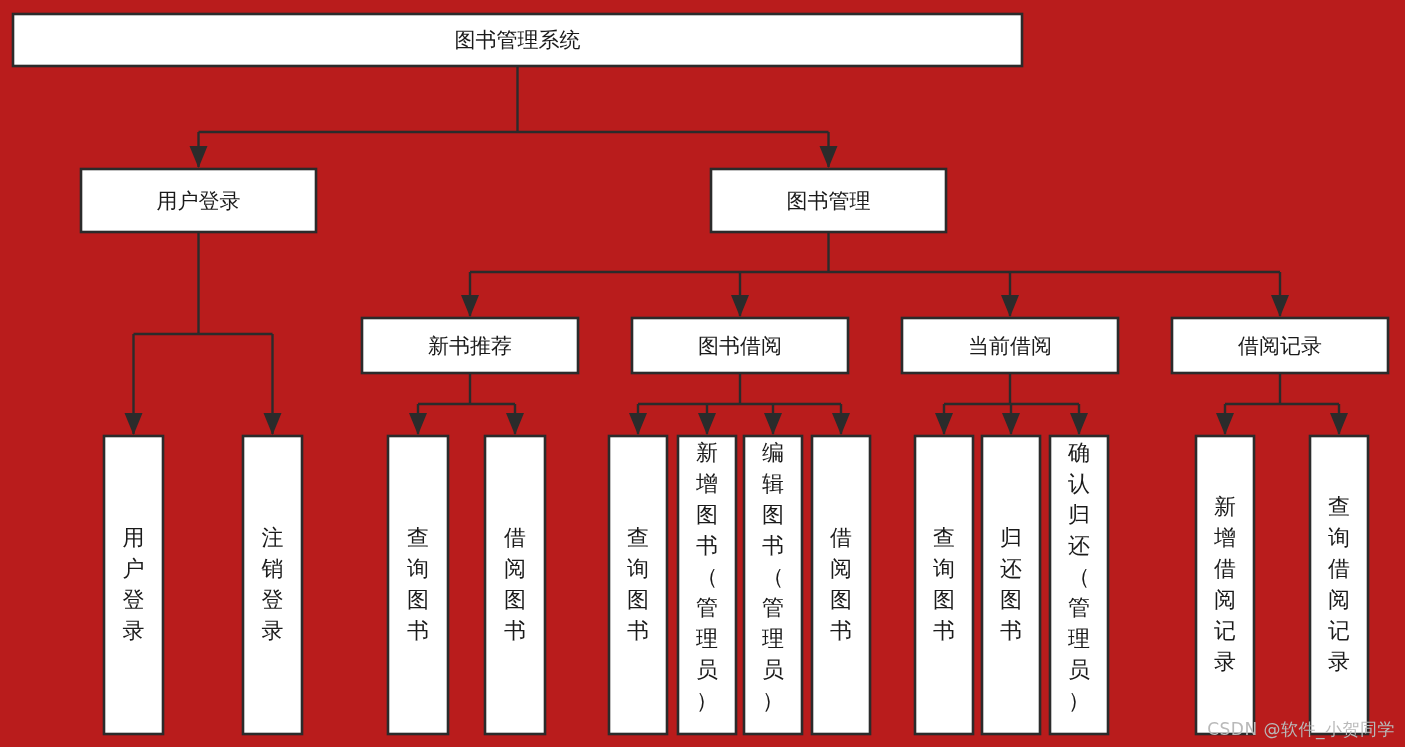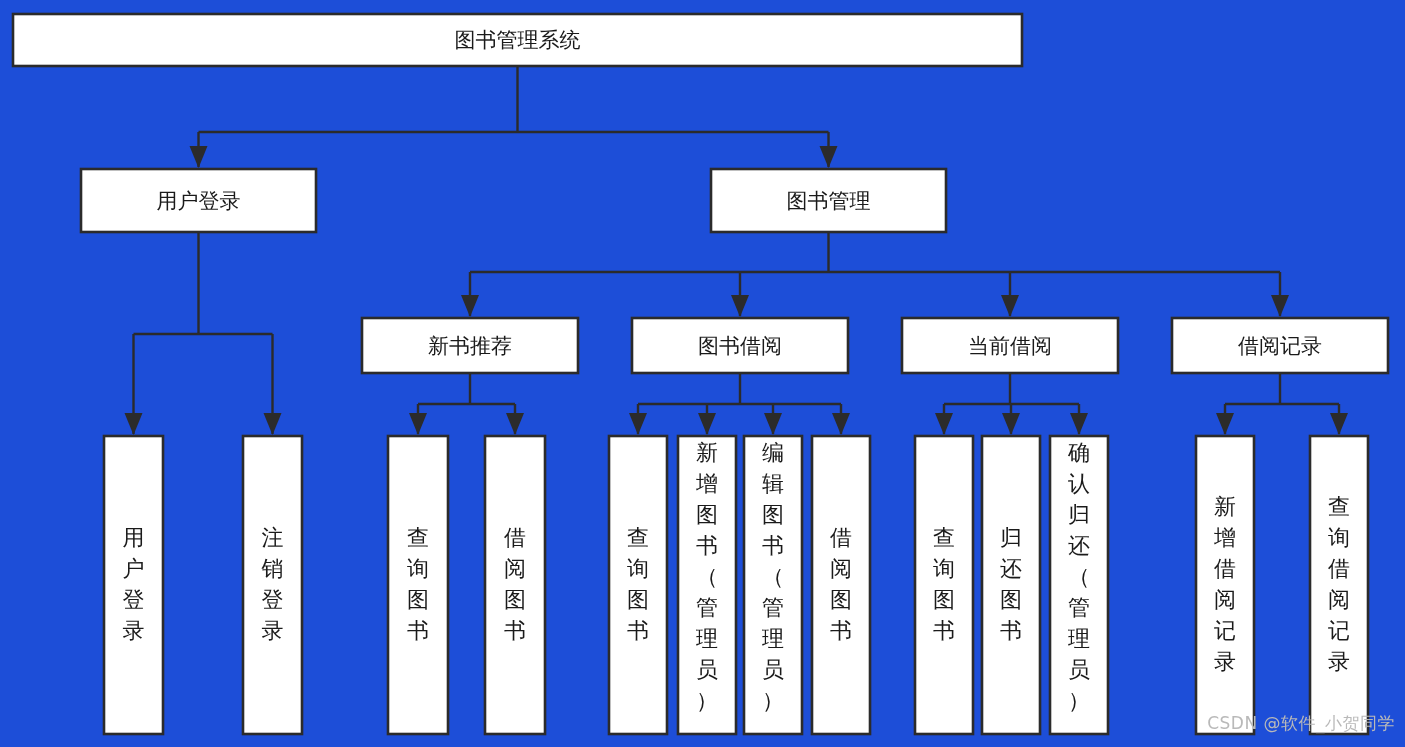--- a/index.html
+++ b/index.html
@@ -14,7 +14,7 @@
     position: relative;
     width: 1405px;
     height: 747px;
-    background: #1d4ed8;
+    background: #b91c1c;
     overflow: hidden;
   }
   svg.diagram-canvas {

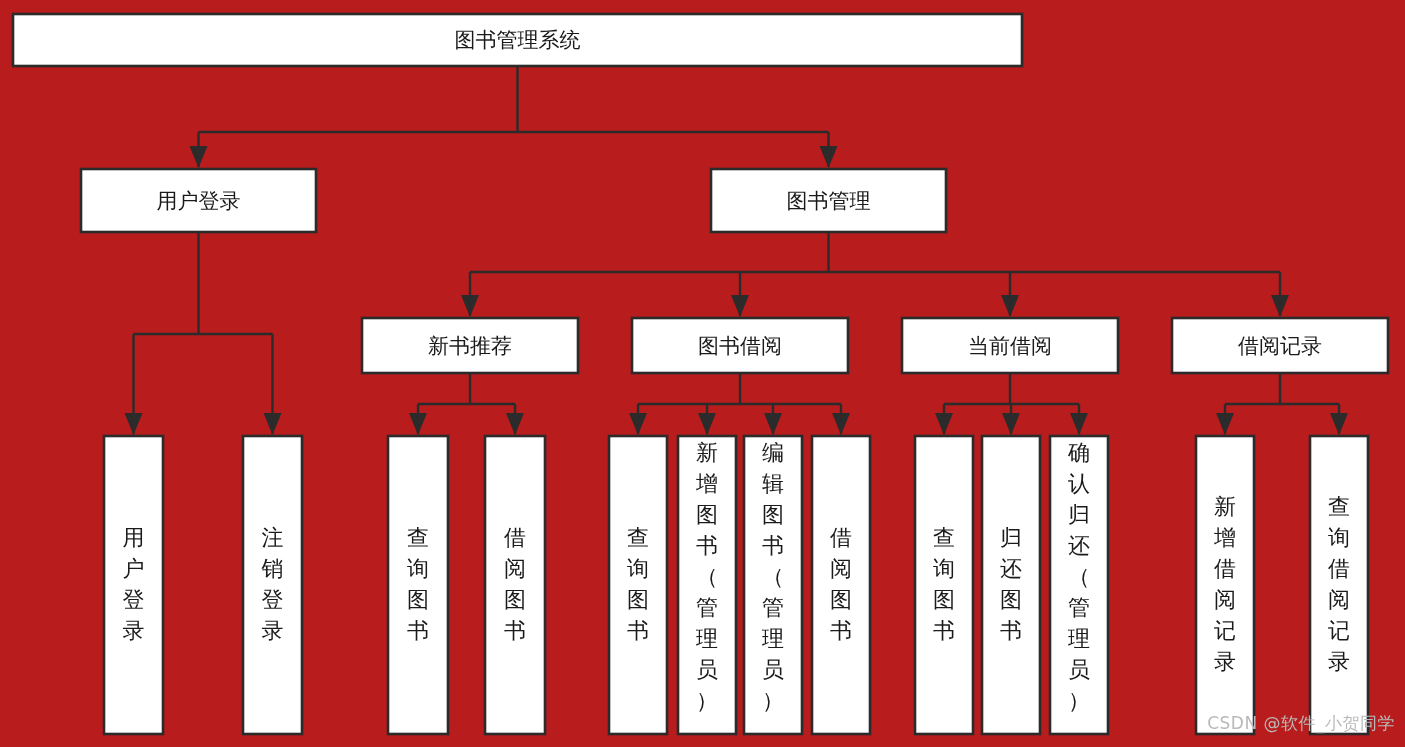--- a/index.html
+++ b/index.html
@@ -56,7 +56,7 @@
   .watermark-text {
     position: absolute;
     right: 10px;
-    bottom: 12px;
+    bottom: 6px;
     font-family: "DejaVu Sans", "Liberation Sans", sans-serif;
     font-size: 17px;
     color: #b9b9b9;

